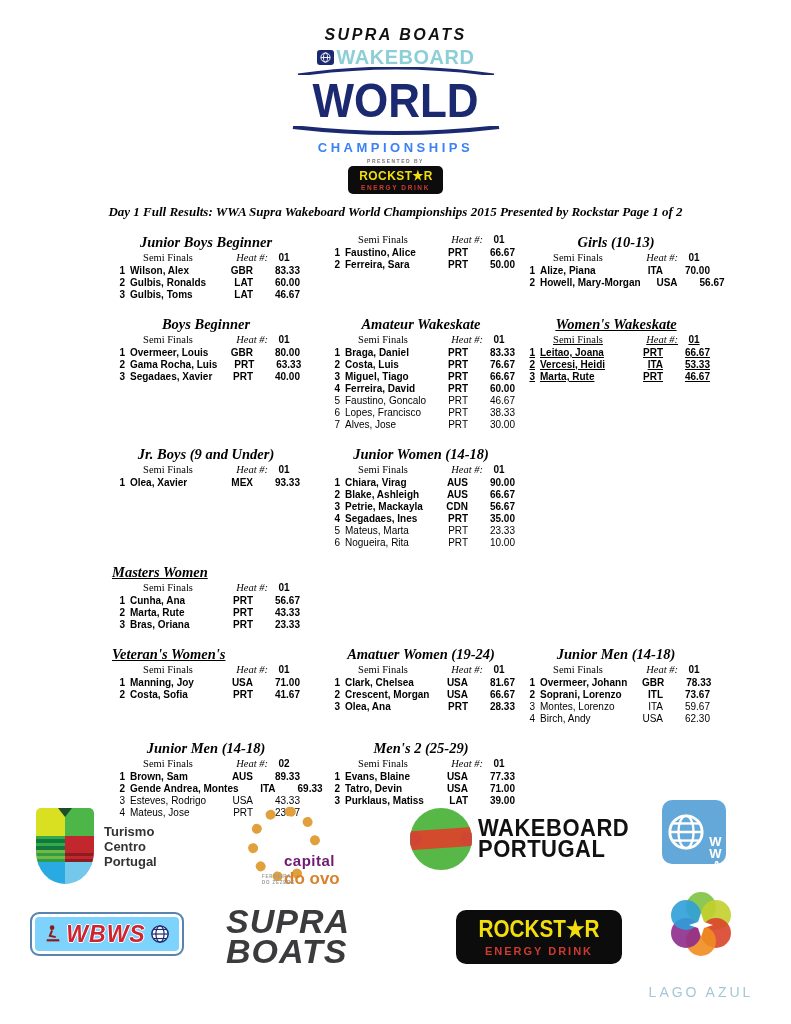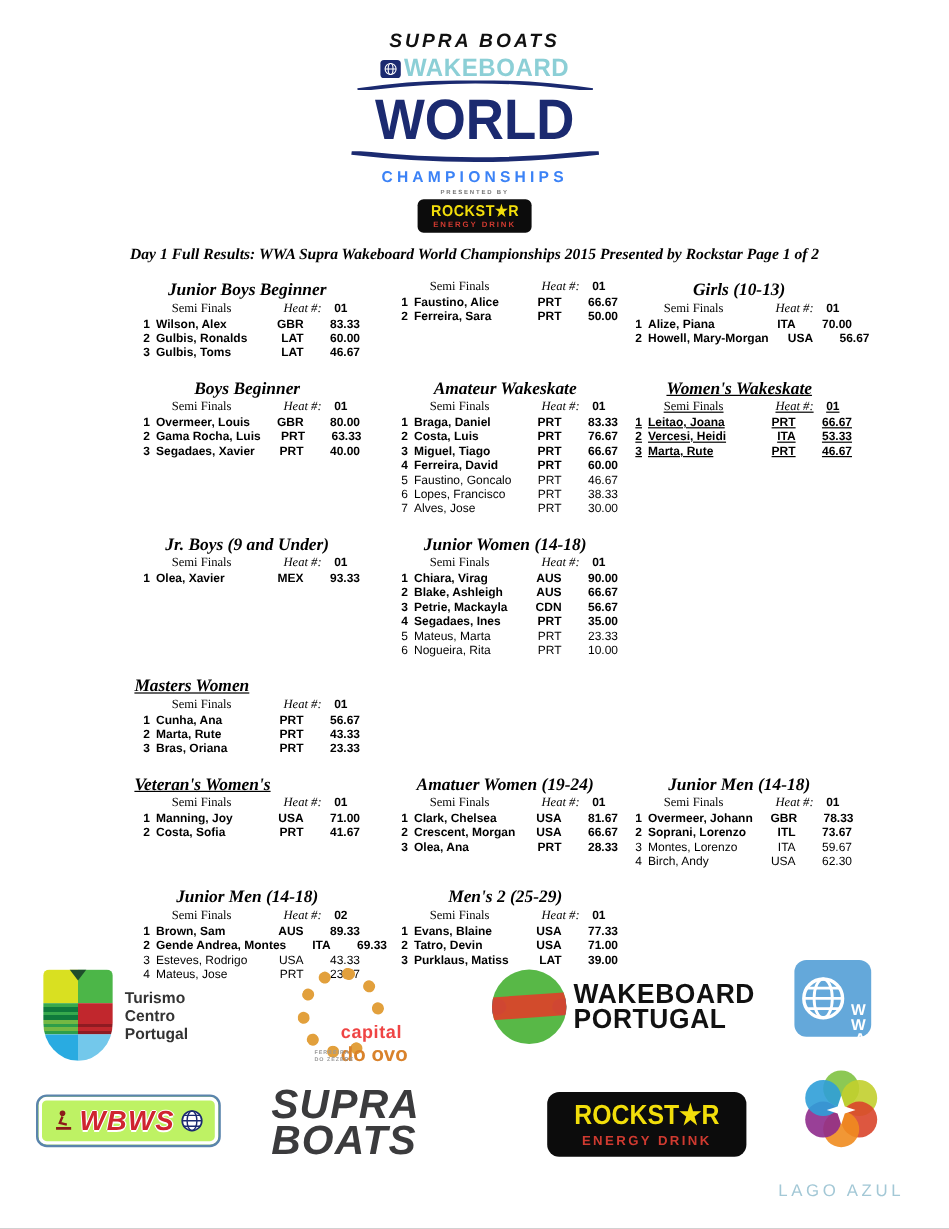--- a/index.html
+++ b/index.html
@@ -63,7 +63,7 @@
   .ovo-ring{position:absolute;left:8px;top:0;width:52px;height:56px;border:10px dotted #e2a03c;border-radius:50%;transform:rotate(12deg);}
   .ovo-gap{position:absolute;right:-12px;top:24px;width:22px;height:20px;background:#fff;}
   .ovo-text{position:absolute;left:44px;top:46px;line-height:1;}
-  .ovo-main{font:700 15px "Liberation Sans",sans-serif;color:#ef4444;letter-spacing:.5px;}
+  .ovo-main{font:700 15px "Liberation Sans",sans-serif;color:#701a75;letter-spacing:.5px;}
   .ovo-main2{font:800 17px "Liberation Sans",sans-serif;color:#d9822b;}
   .ovo-sub{position:absolute;left:-22px;top:22px;font:700 4.5px "Liberation Sans",sans-serif;color:#9a9a9a;letter-spacing:.8px;line-height:6px;}
 

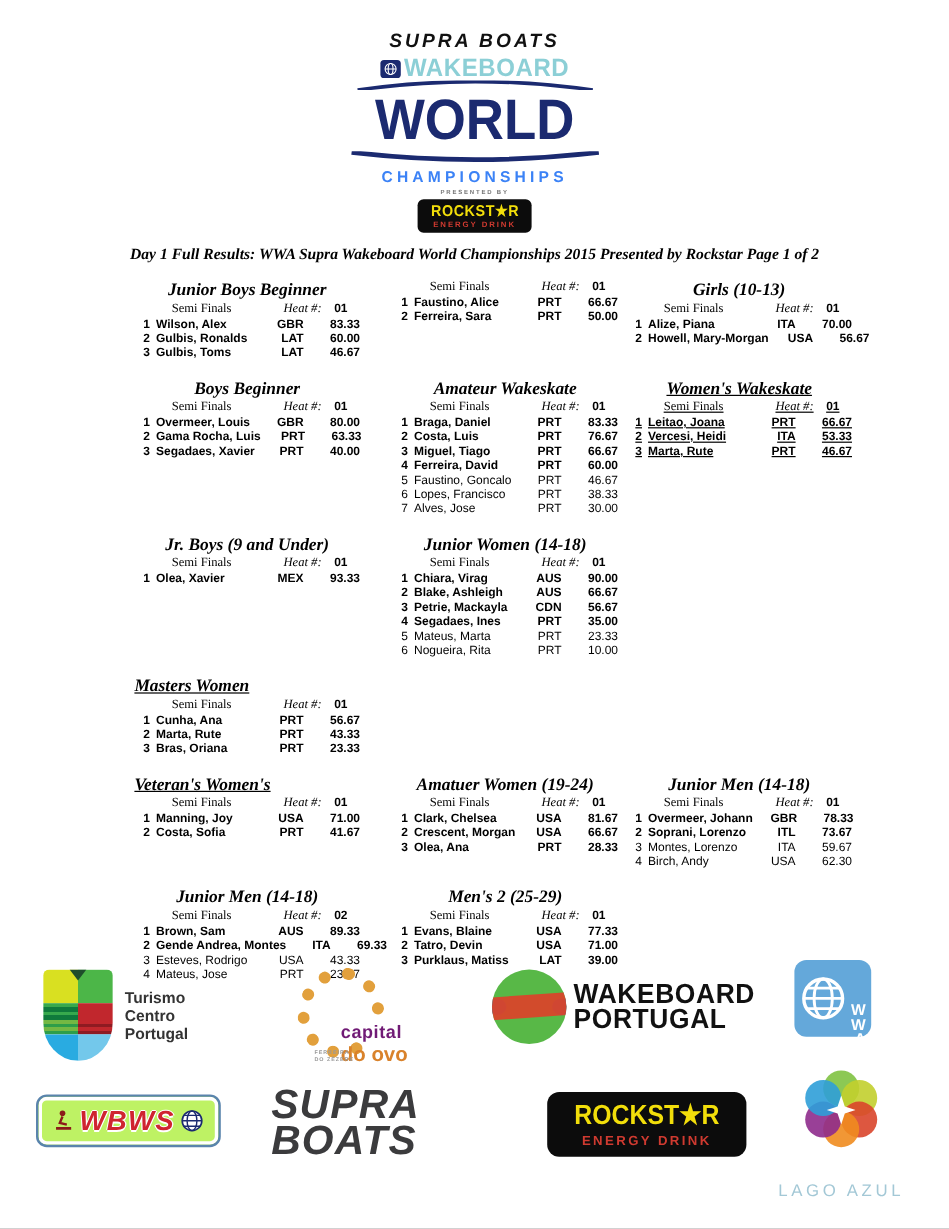--- a/index.html
+++ b/index.html
@@ -80,7 +80,7 @@
   .wwa-letters{width:15px;font:900 13px "Liberation Sans",sans-serif;color:#fff;line-height:12px;word-break:break-all;text-align:right;margin-top:44px;}
 
   
-  .wbws{width:150px;height:40px;background:#bef264;border:2px solid #5a84ad;border-radius:9px;
+  .wbws{width:150px;height:40px;background:#7dd3fc;border:2px solid #5a84ad;border-radius:9px;
         box-shadow:inset 0 0 0 3px #fff;display:flex;align-items:center;justify-content:center;gap:4px;}
   .wbws-text{font:italic 900 23px "Liberation Sans",sans-serif;color:#cf2430;letter-spacing:1px;
              text-shadow:-1px 0 #fff,1px 0 #fff,0 -1px #fff,0 1px #fff;}

